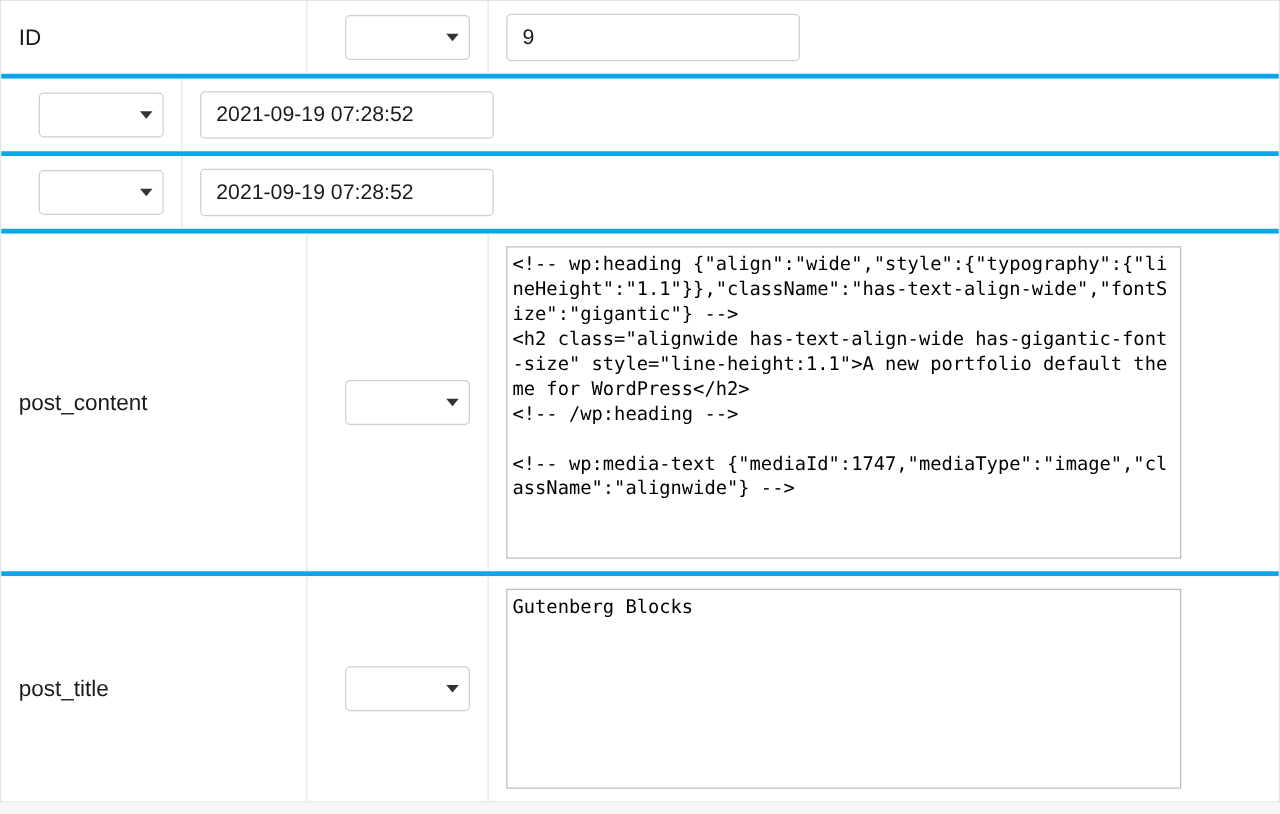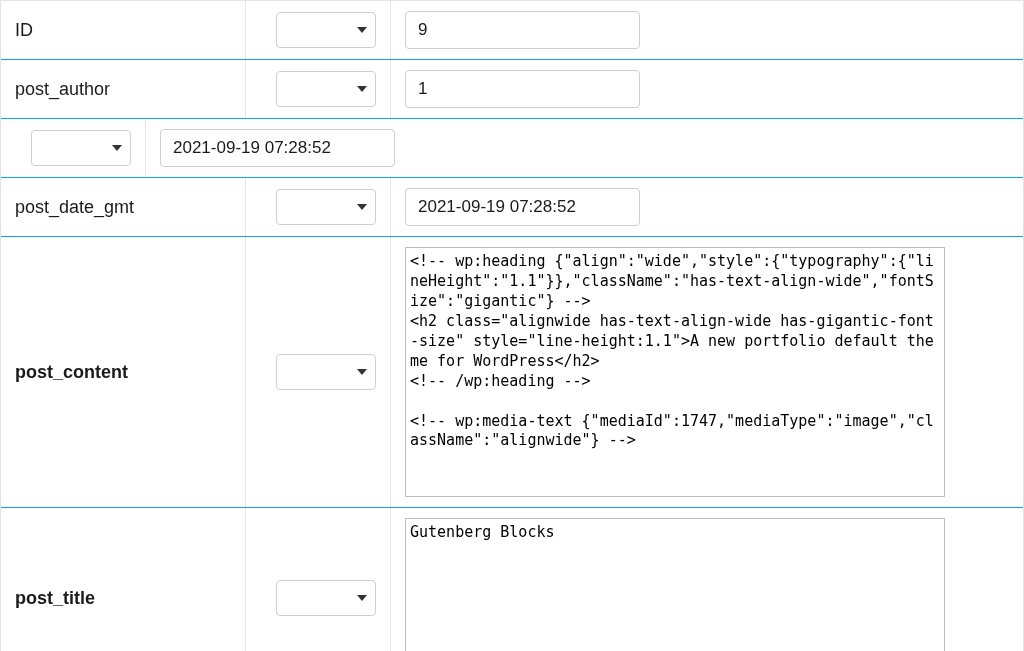--- a/index.html
+++ b/index.html
@@ -17,7 +17,7 @@
   }
   .row {
     display: flex;
-    border-bottom: 1px solid #0ea5e9;
+    border-bottom: 4px solid #0ea5e9;
     background: #fff;
   }
   .row:last-child { border-bottom: none; }

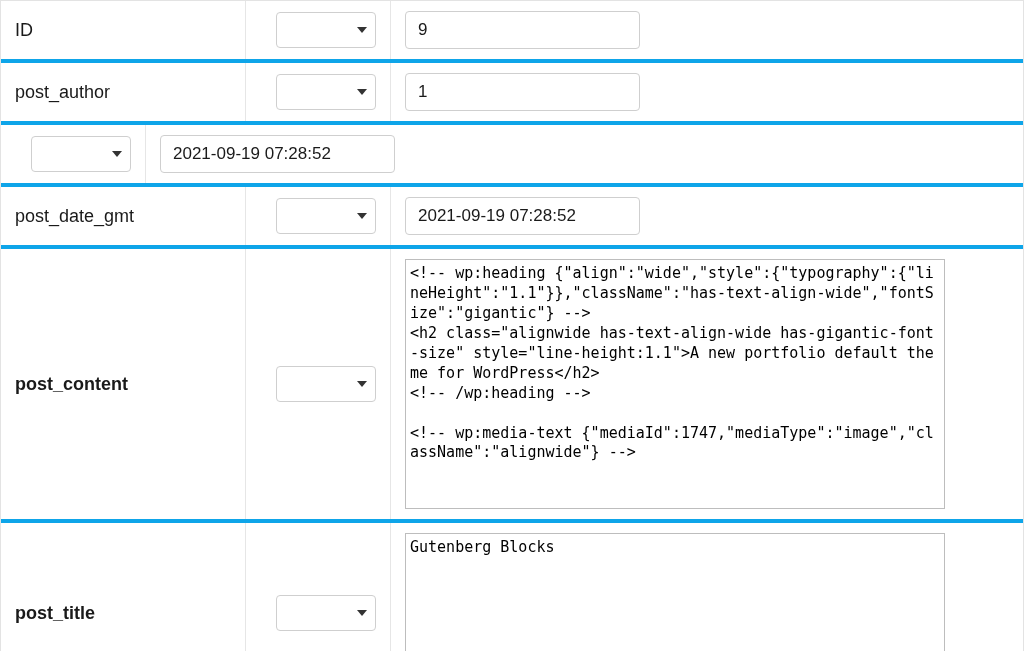--- a/index.html
+++ b/index.html
@@ -132,17 +132,6 @@
     </div>
   </div>
 
-  <div class="row">
-    <div class="cell-label">post_author</div>
-    <div class="cell-dropdown">
-      <div class="dropdown">
-        <span class="dropdown-chevron"></span>
-      </div>
-    </div>
-    <div class="cell-value">
-      <input class="text-input" type="text" value="1" style="">
-    </div>
-  </div>
 
   <div class="row">
     <div class="cell-dropdown">

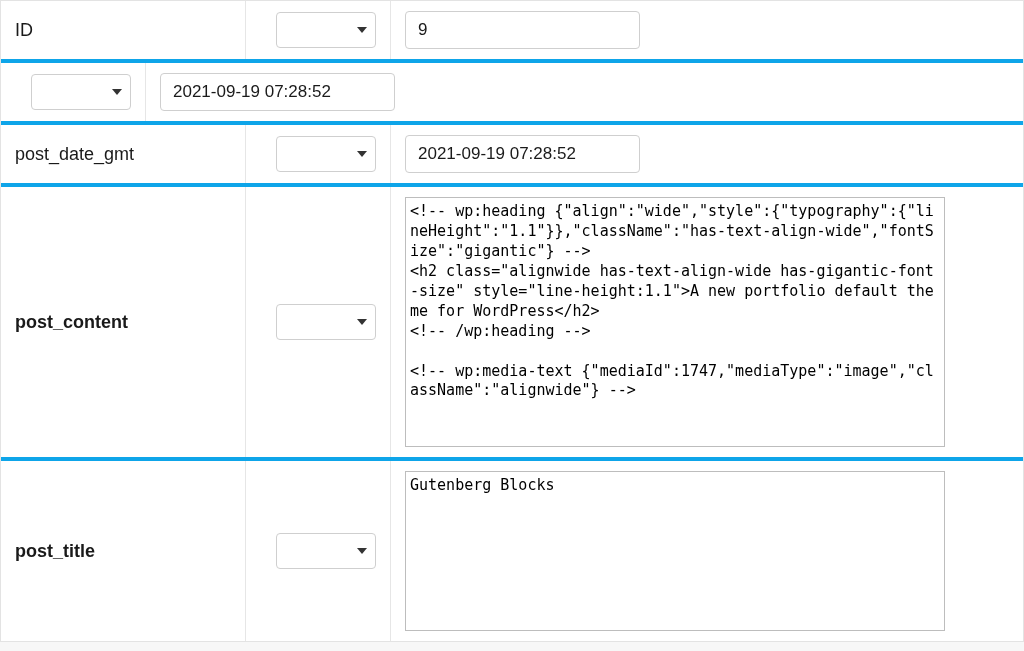--- a/index.html
+++ b/index.html
@@ -145,7 +145,6 @@
   </div>
 
   <div class="row">
-    <div class="cell-label">post_date_gmt</div>
     <div class="cell-dropdown">
       <div class="dropdown">
         <span class="dropdown-chevron"></span>

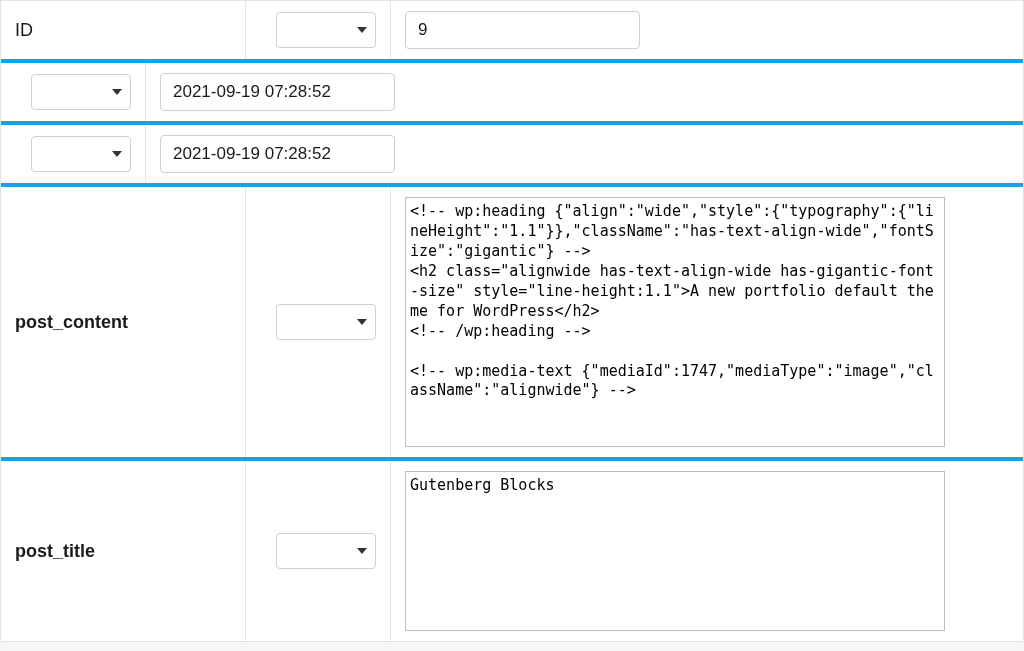--- a/index.html
+++ b/index.html
@@ -103,7 +103,6 @@
   .row-tall .cell-label,
   .row-tall .cell-dropdown {
     align-items: center;
-    font-weight: bold;
   }
   .row-tall .cell-value {
     align-items: flex-start;

